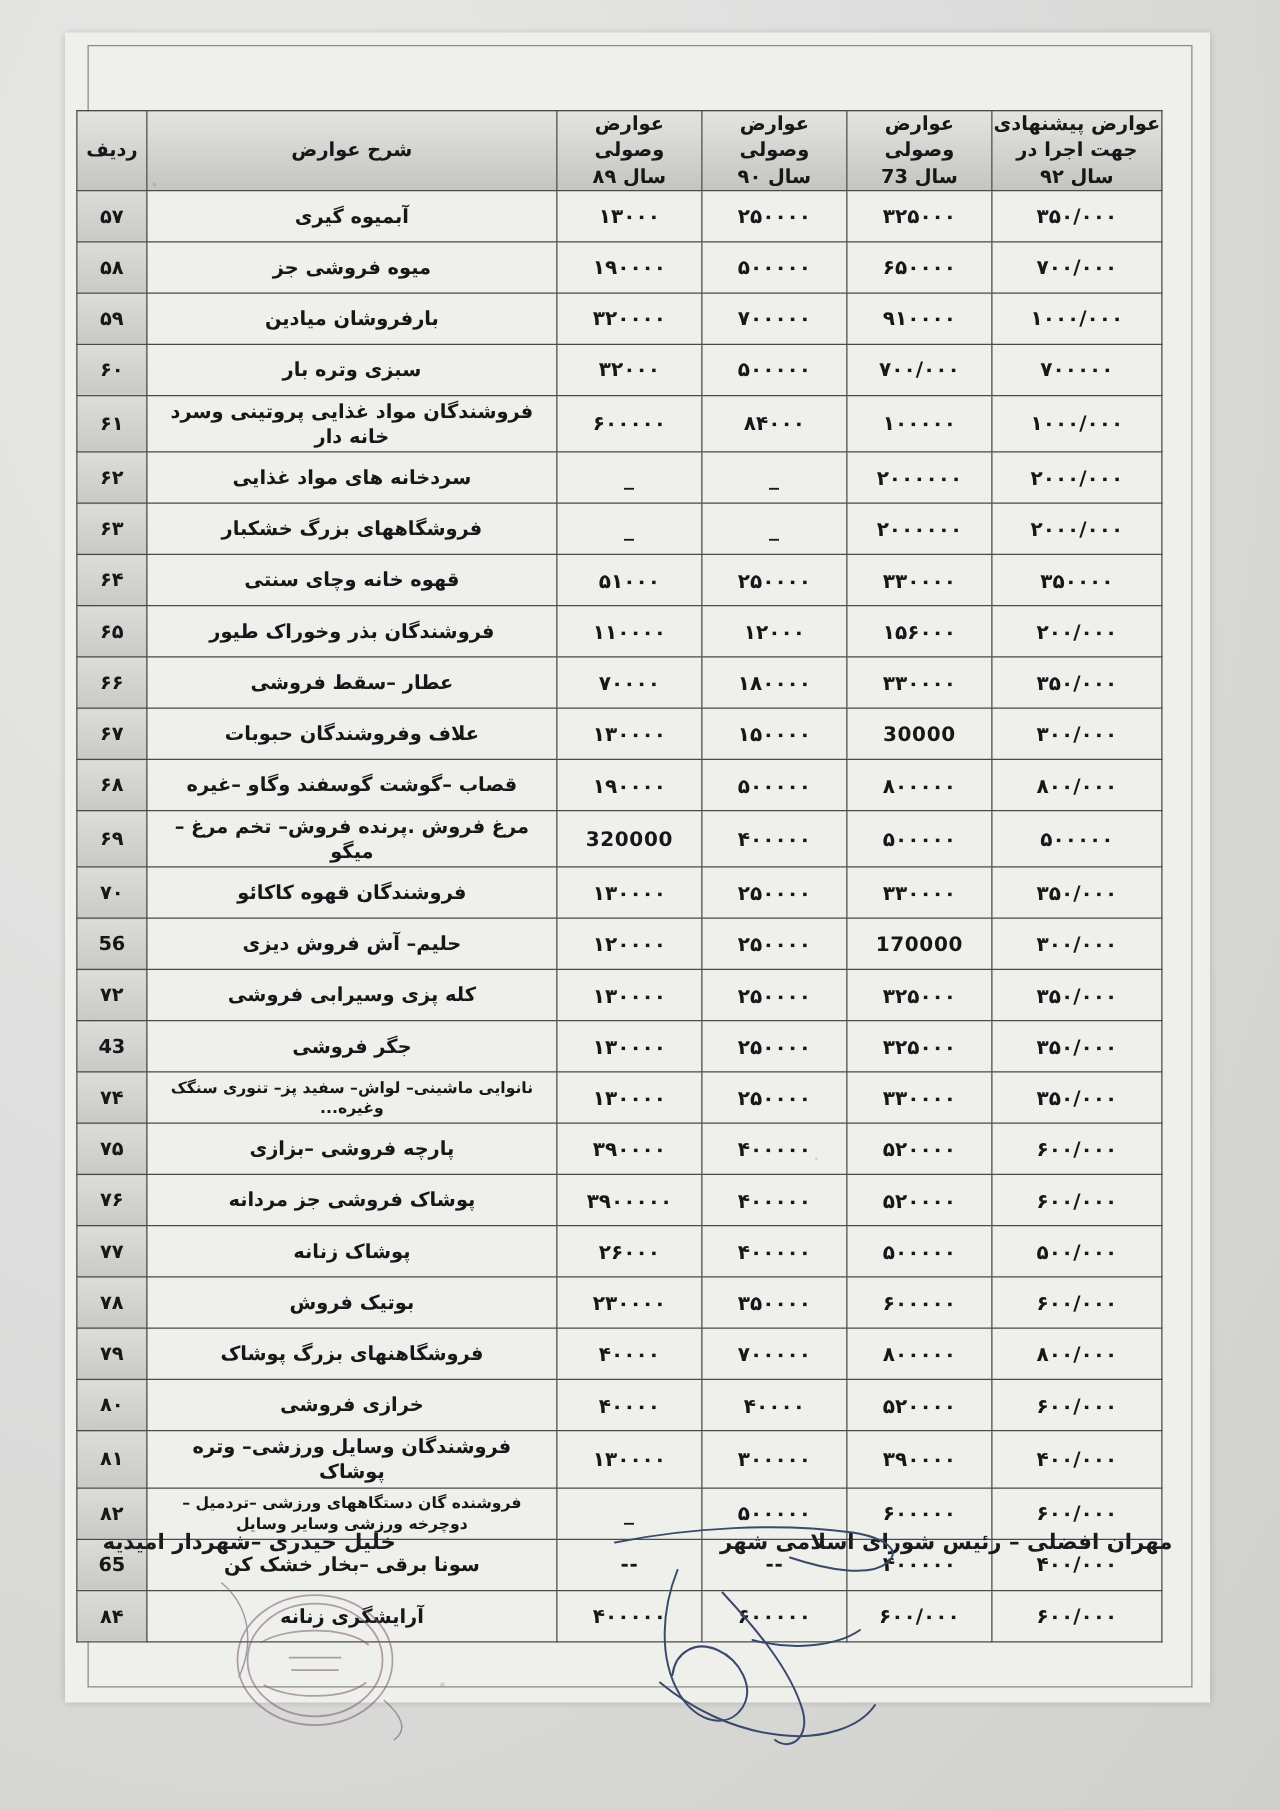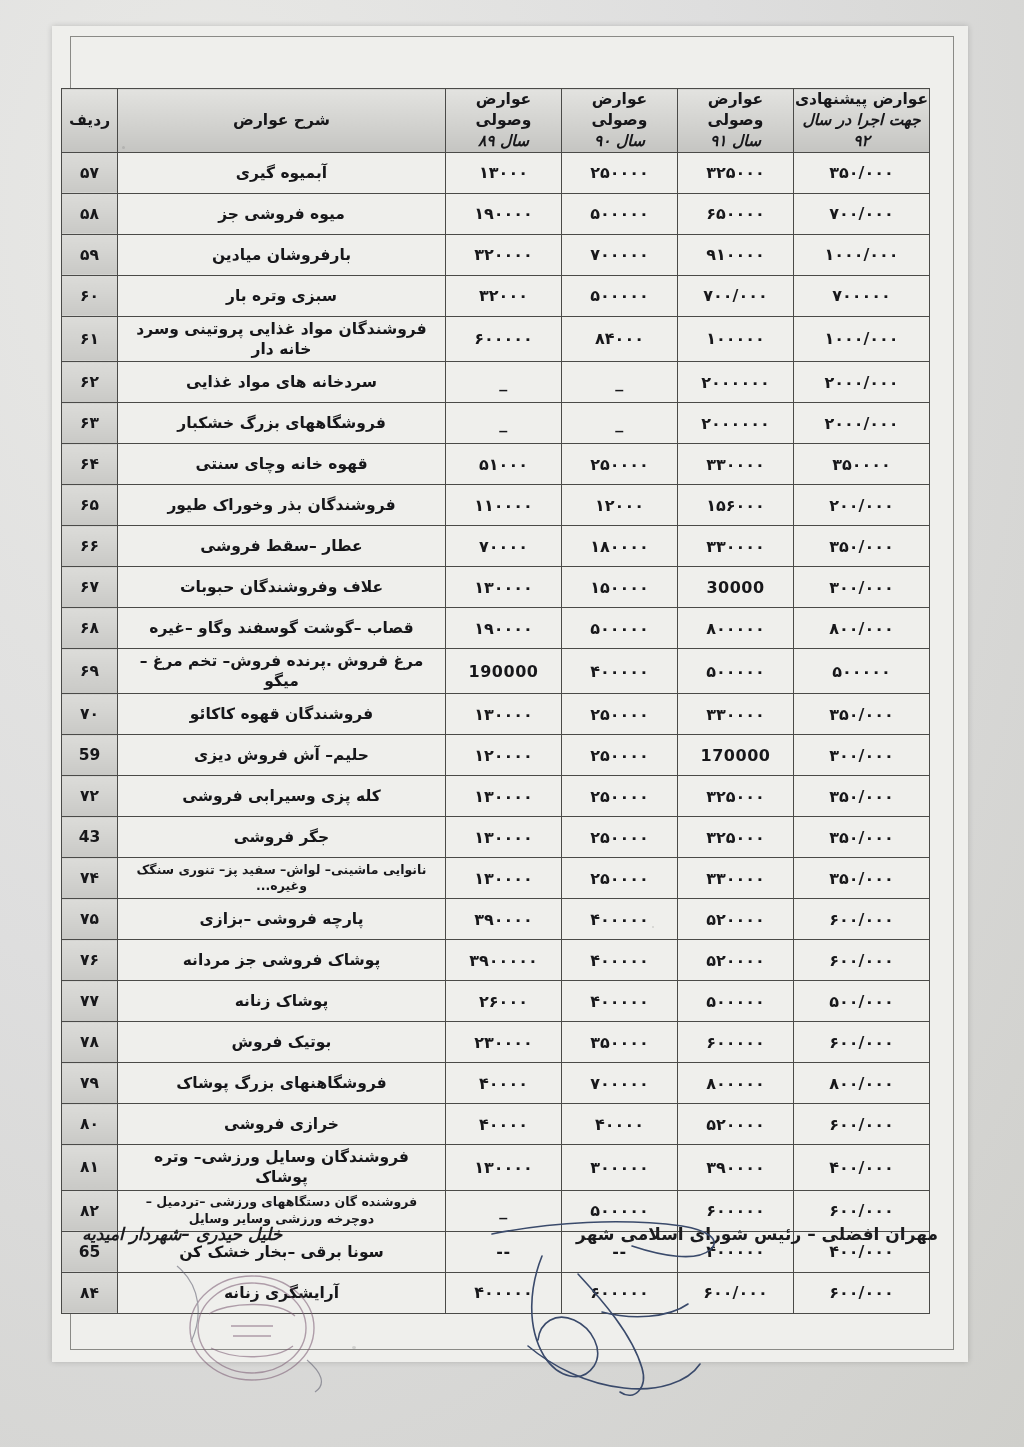--- a/index.html
+++ b/index.html
@@ -66,7 +66,7 @@
     line-height: 1.35;
     letter-spacing: .2px;
   }
-  thead th .l2 { display: block; font-style: italic; }
+  thead th .l2 { display: block; }
   tbody td {
     height: 36px;
     font-size: 15px;

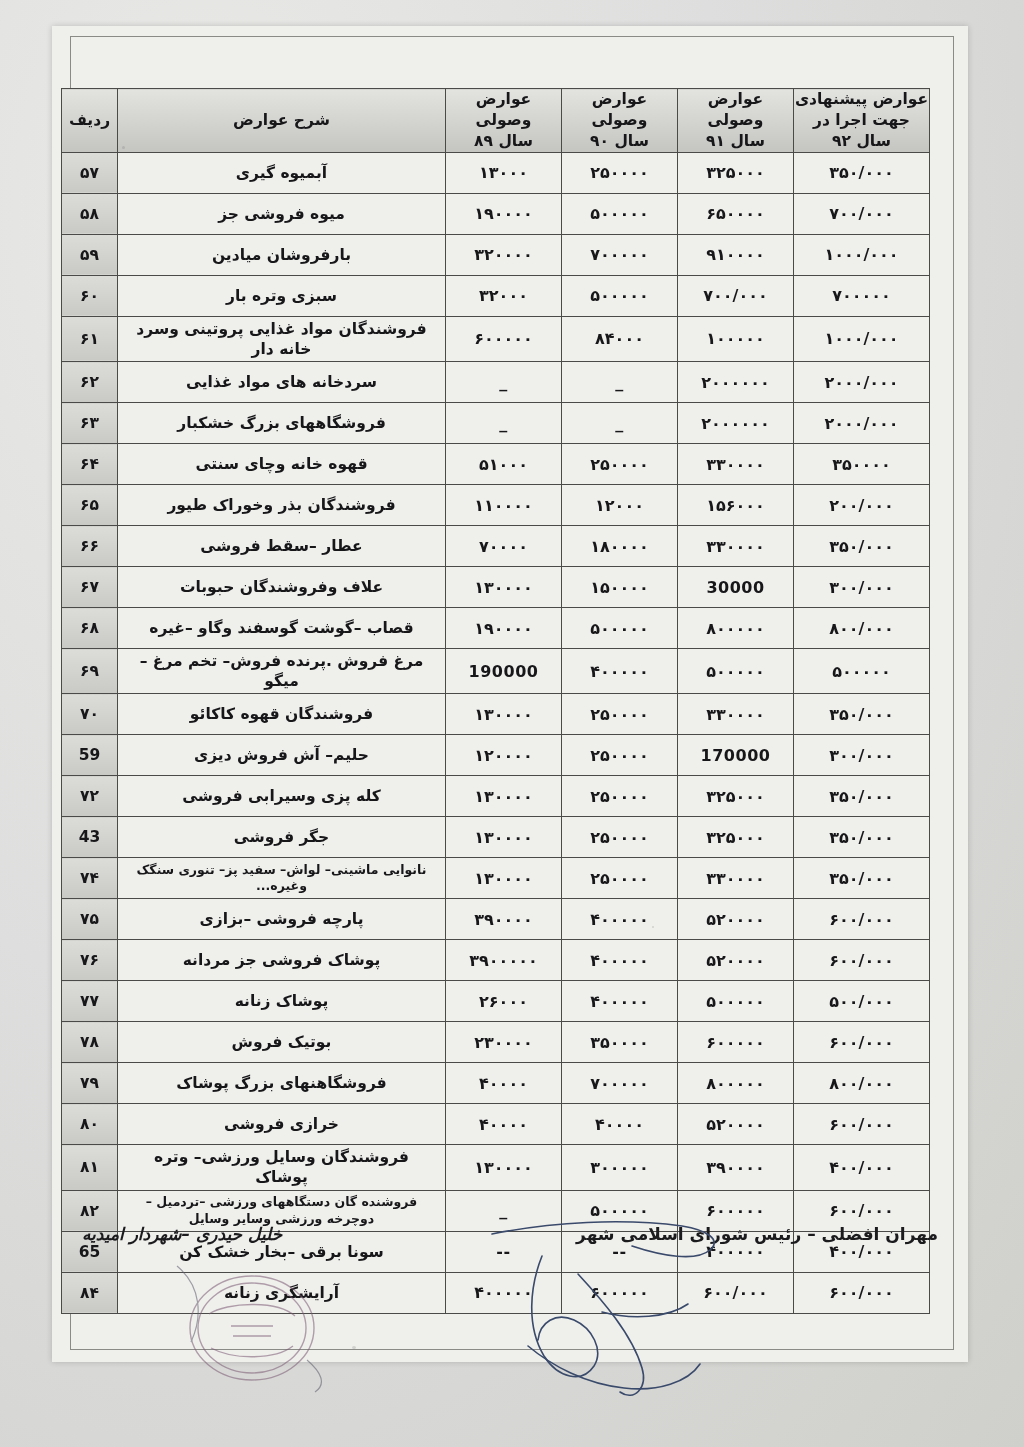--- a/index.html
+++ b/index.html
@@ -165,7 +165,7 @@
             </th>
             <th>
               <span>عوارض وصولی</span>
-              <span class="l2">سال ۹۱</span>
+              <span class="l2">سال 73</span>
             </th>
             <th>
               <span>عوارض وصولی</span>

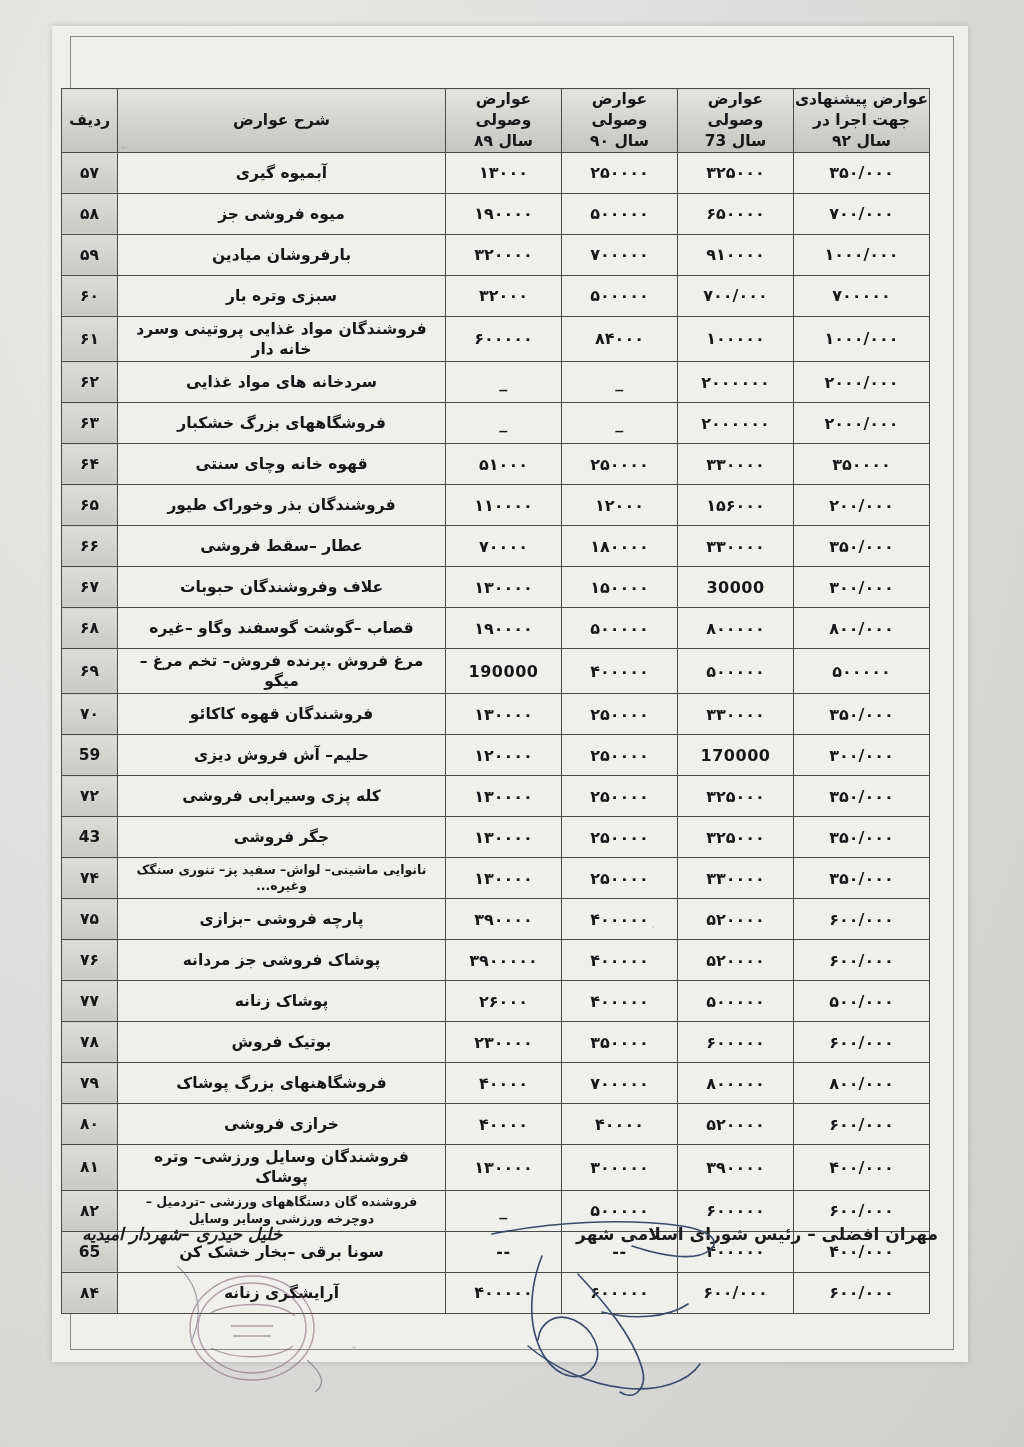--- a/index.html
+++ b/index.html
@@ -284,7 +284,7 @@
               <td class="num">۵۰۰۰۰۰</td>
               <td class="num">۵۰۰۰۰۰</td>
               <td class="num">۴۰۰۰۰۰</td>
-              <td class="num">190000</td>
+              <td class="num">320000</td>
               <td class="desc">مرغ فروش .پرنده فروش– تخم مرغ –میگو</td>
               <td class="rdif">۶۹</td>
             </tr>

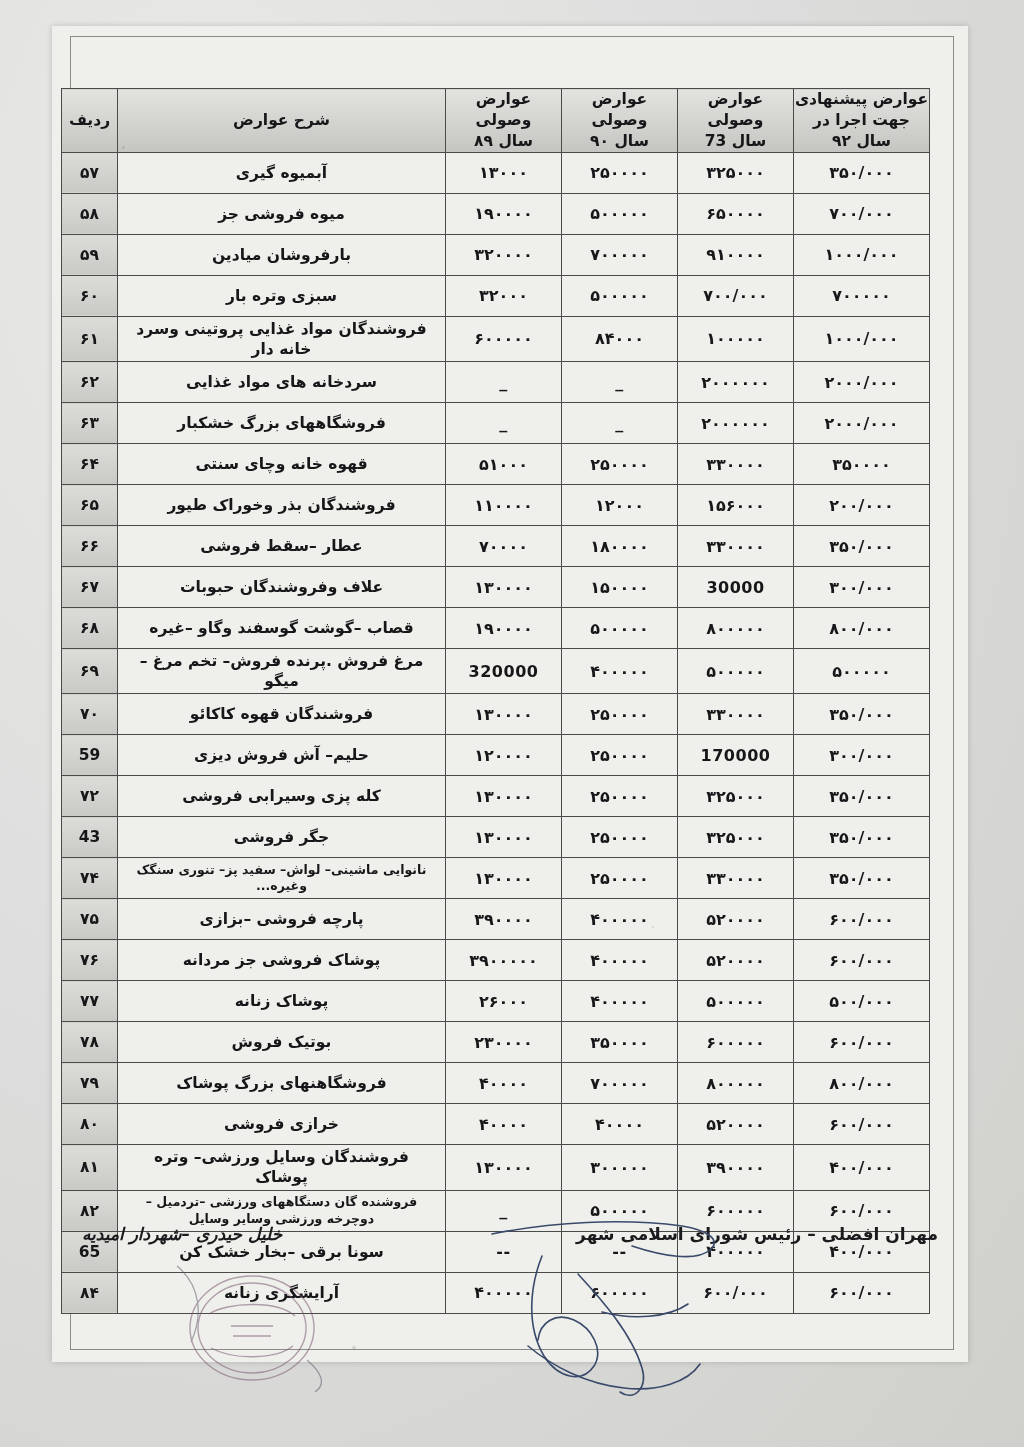--- a/index.html
+++ b/index.html
@@ -302,7 +302,7 @@
               <td class="num">۲۵۰۰۰۰</td>
               <td class="num">۱۲۰۰۰۰</td>
               <td class="desc">حلیم– آش فروش دیزی</td>
-              <td class="rdif">59</td>
+              <td class="rdif">56</td>
             </tr>
             <tr>
               <td class="num">۳۵۰/۰۰۰</td>

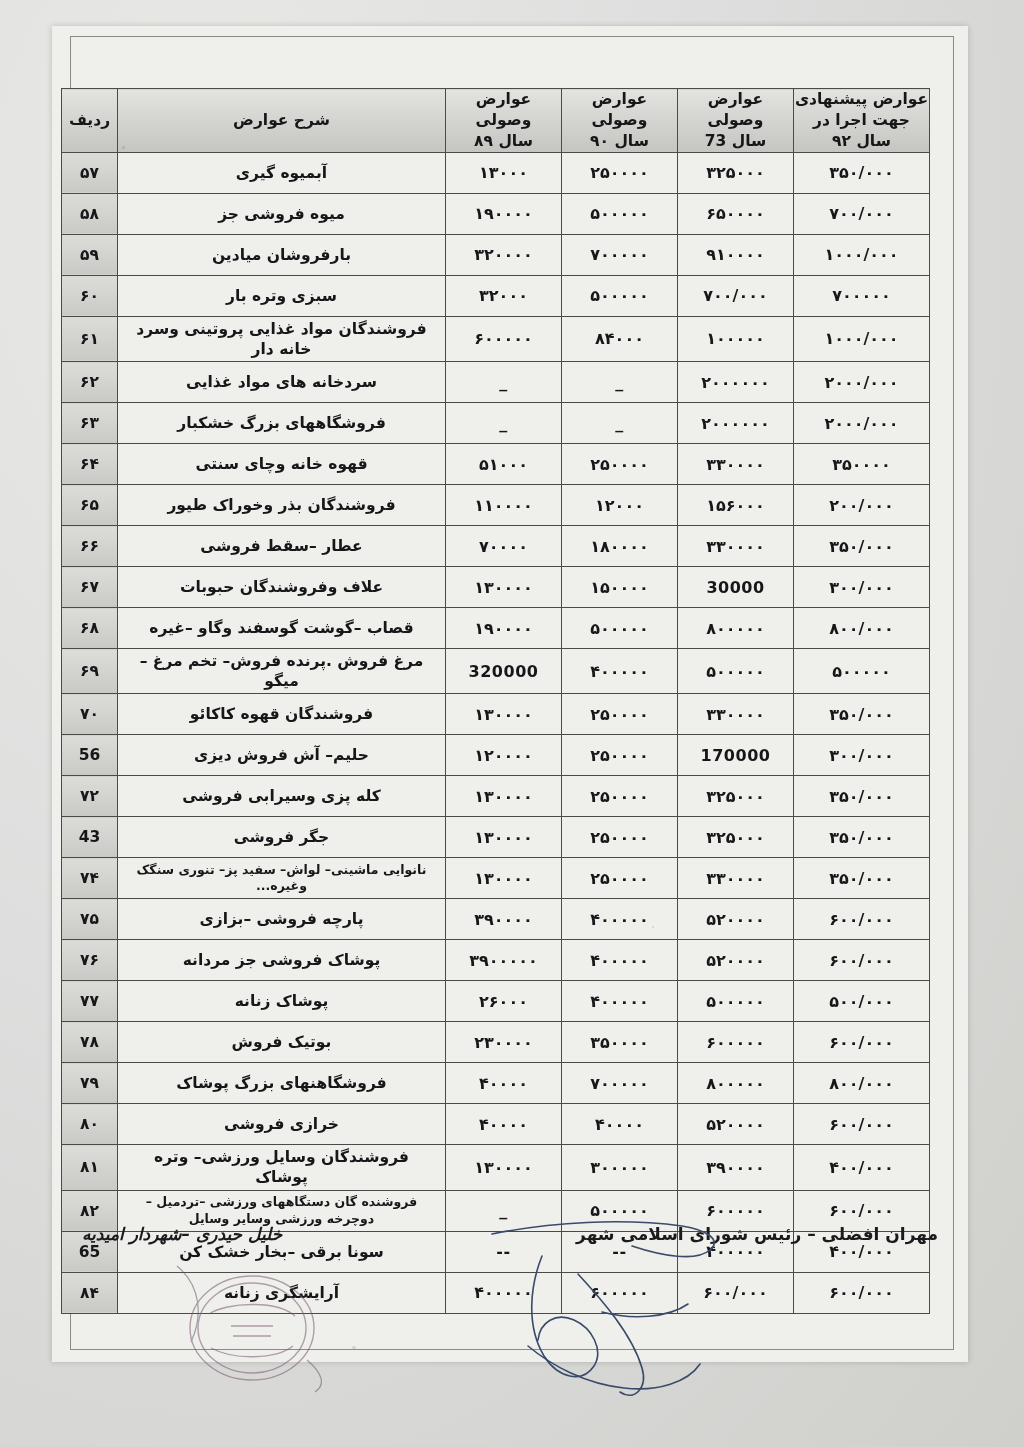--- a/index.html
+++ b/index.html
@@ -113,7 +113,7 @@
     color: #1b1b1e;
     white-space: nowrap;
   }
-  .sig.right { margin-right: 22px; font-style: italic; }
+  .sig.right { margin-right: 22px; }
   .sig.left  { margin-left: 110px; }
 
   

